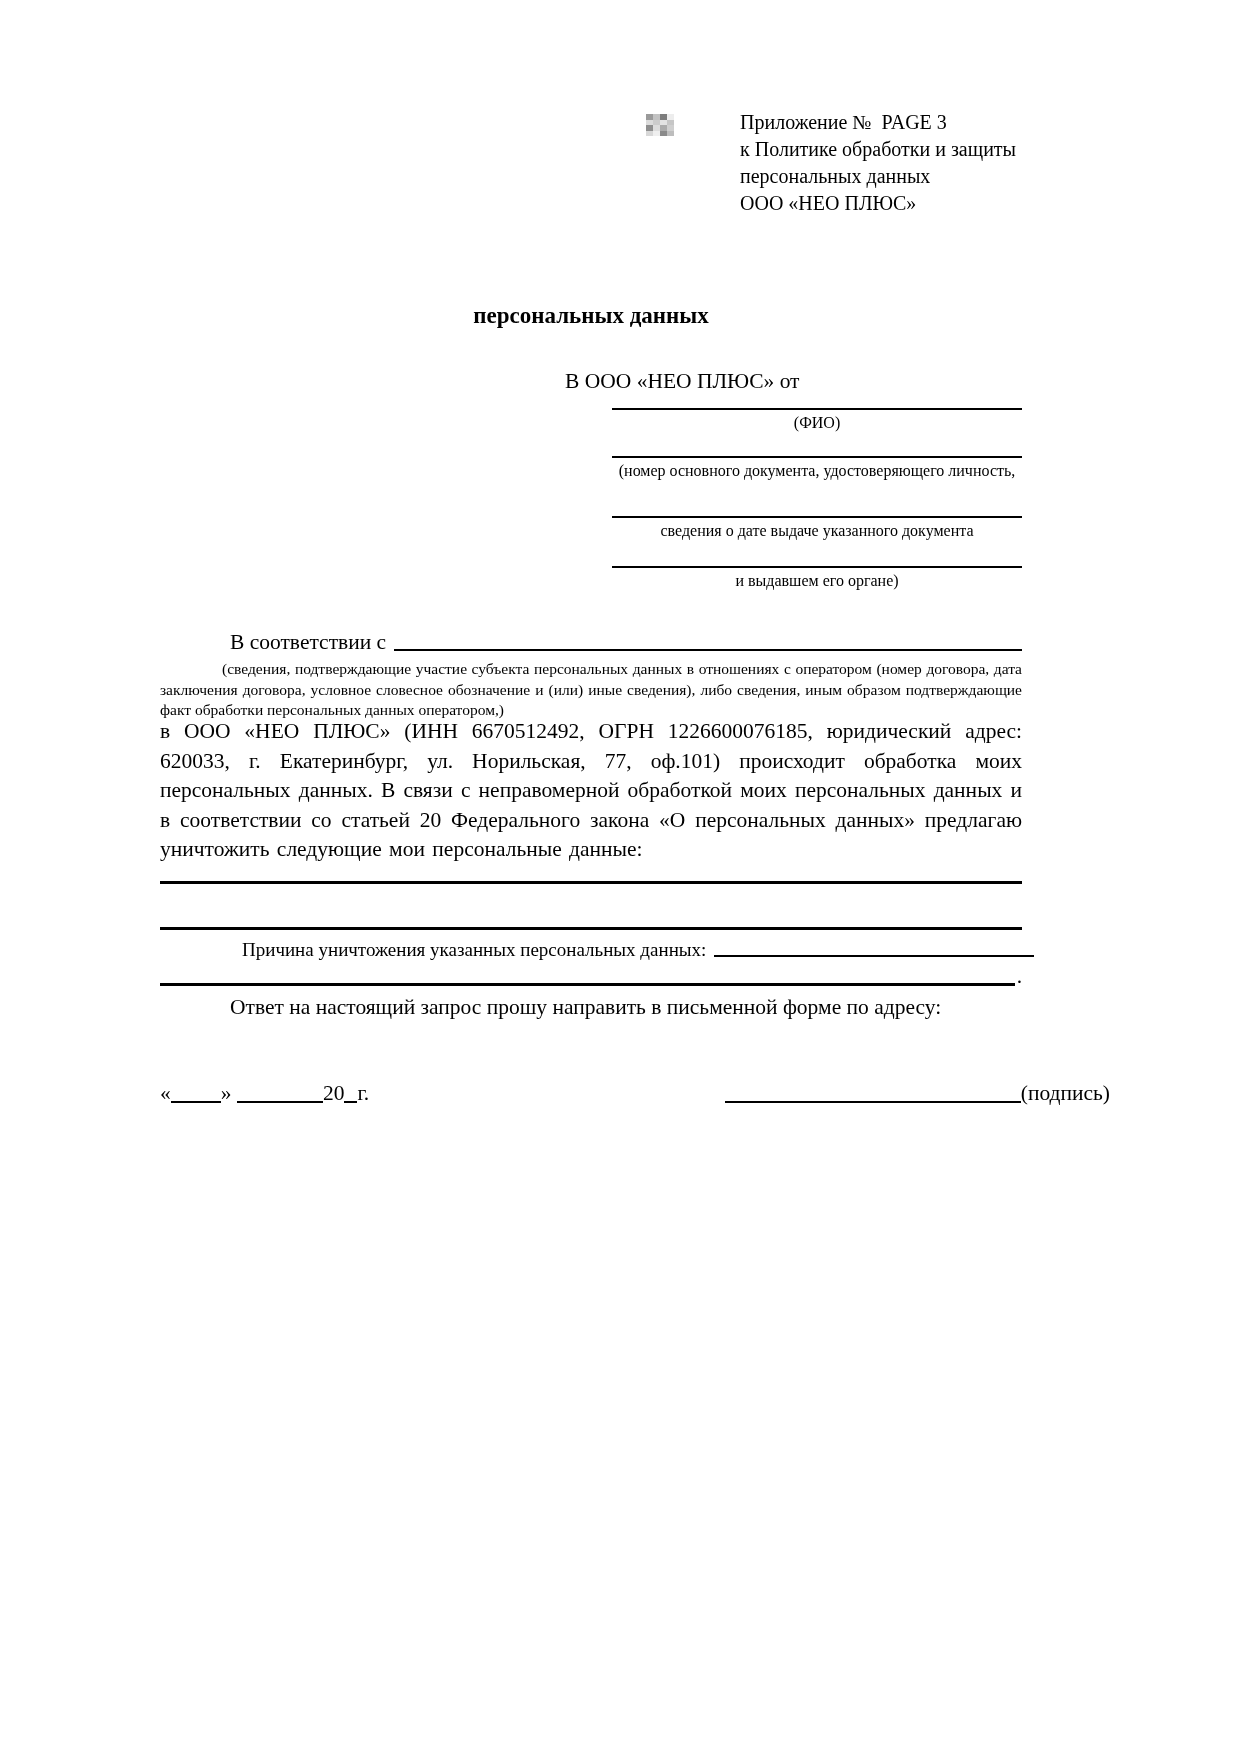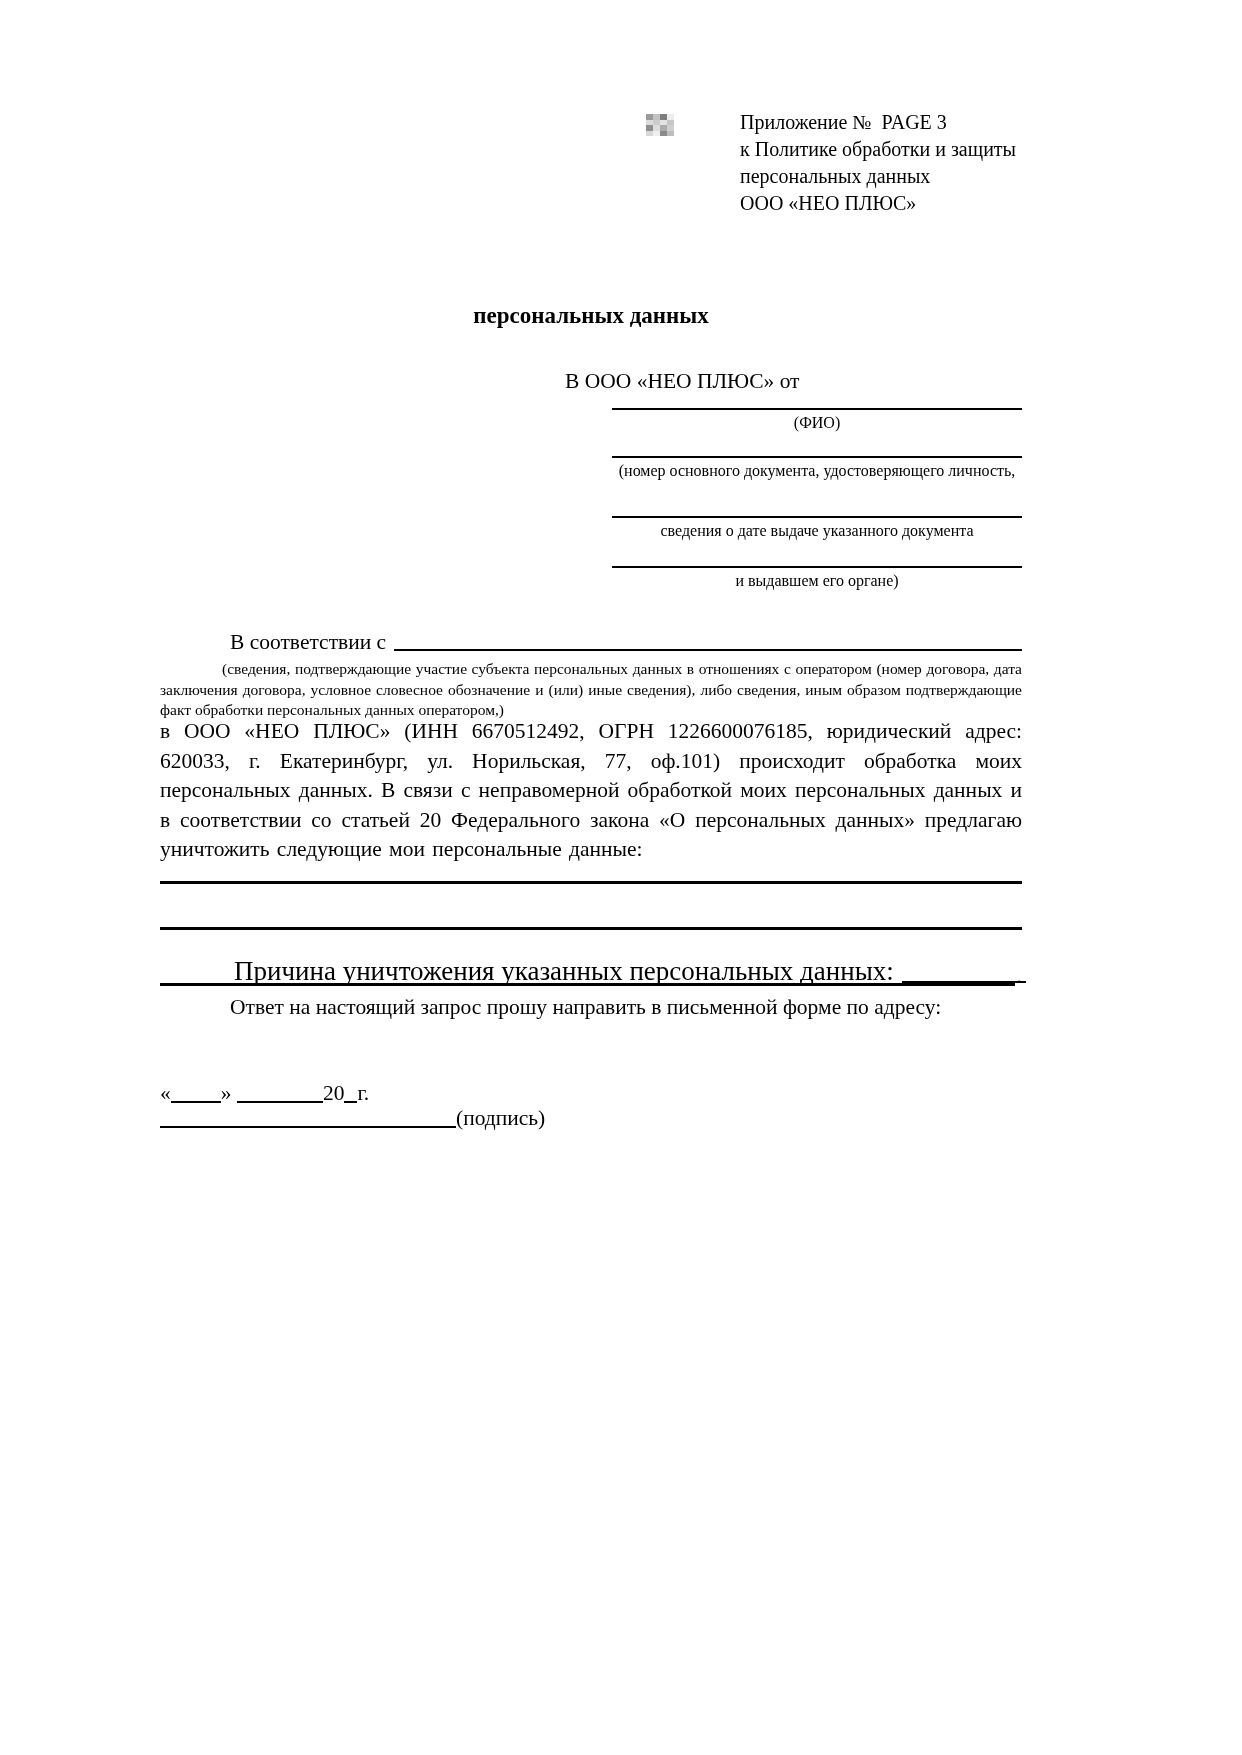--- a/index.html
+++ b/index.html
@@ -75,8 +75,8 @@
   .blank-full { left:160px; width:862px; border-top:3px solid #000; }
 
   .reason-row {
-    position:absolute; left:164px; top:939px; width:862px;
-    display:flex; font-size:27px;margin-top:17px;
+    position:absolute; left:172px; top:939px; width:862px;
+    display:flex; font-size:19px;
   }
   .reason-row .label { padding-left:70px; white-space:nowrap; }
 

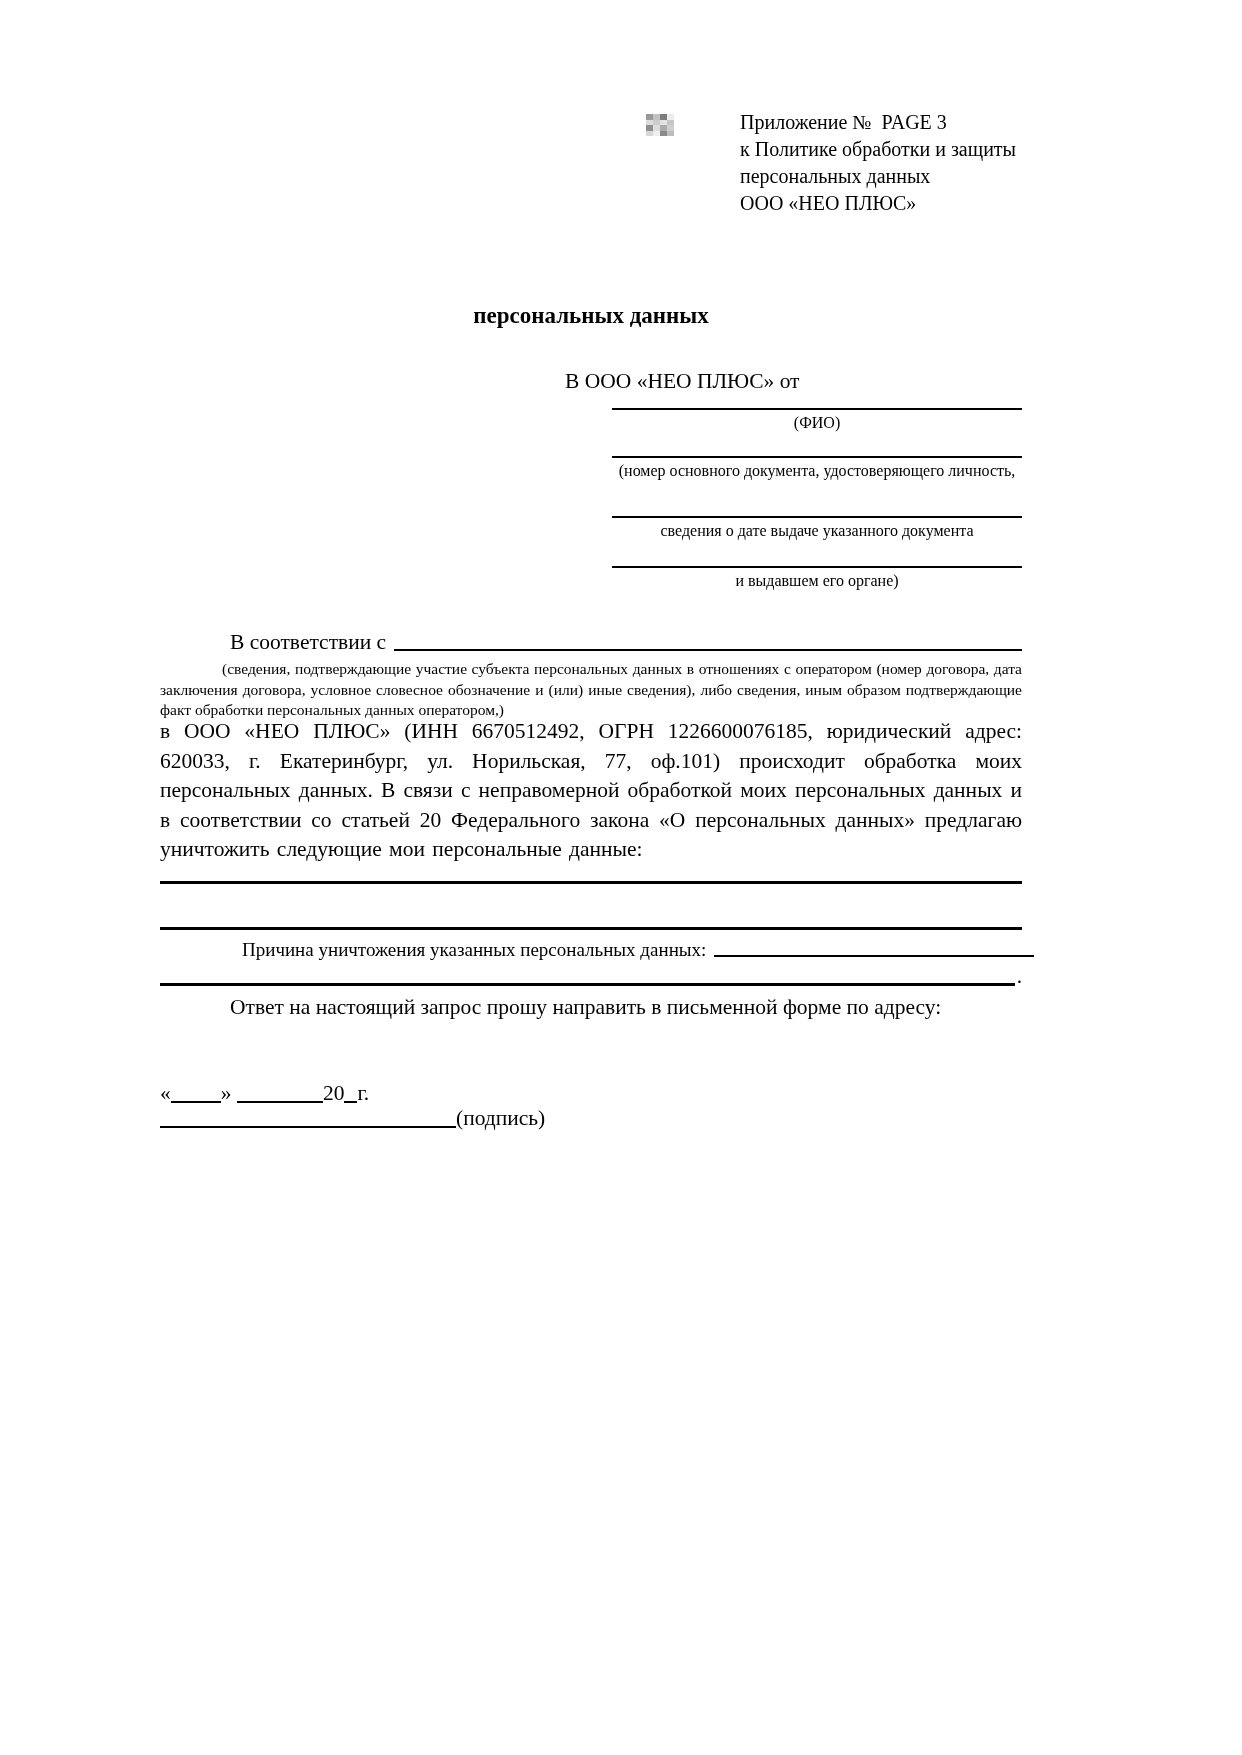--- a/index.html
+++ b/index.html
@@ -101,7 +101,6 @@
     position:absolute; left:160px; top:1081px; width:950px;
     display:flex; justify-content:space-between;
     font-size:21.5px;
-    flex-direction:column;
   }
   .ib {
     display:inline-block; border-bottom:2px solid #000;

